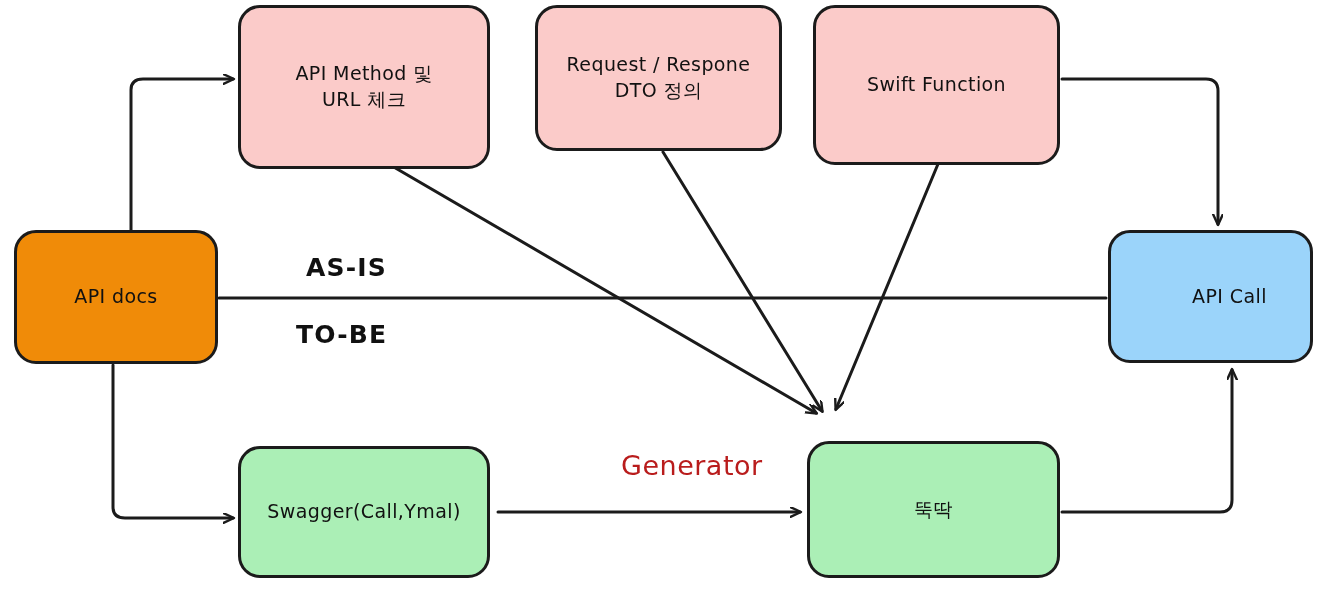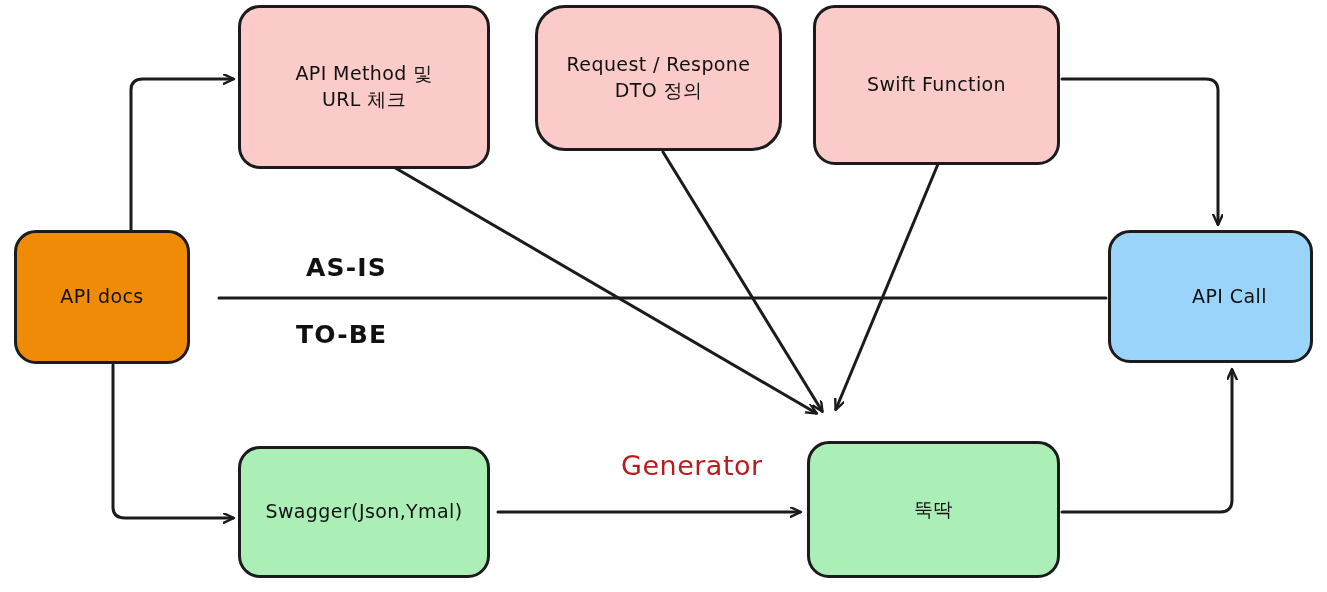--- a/index.html
+++ b/index.html
@@ -107,7 +107,7 @@
 URL 체크</span>
   </div>
 
-  <div class="node pink" style="left:535px; top:5px; width:247px; height:146px;border-radius:30px;">
+  <div class="node pink" style="left:535px; top:5px; width:247px; height:146px;">
     <span class="node-label">Request / Respone
 DTO 정의</span>
   </div>

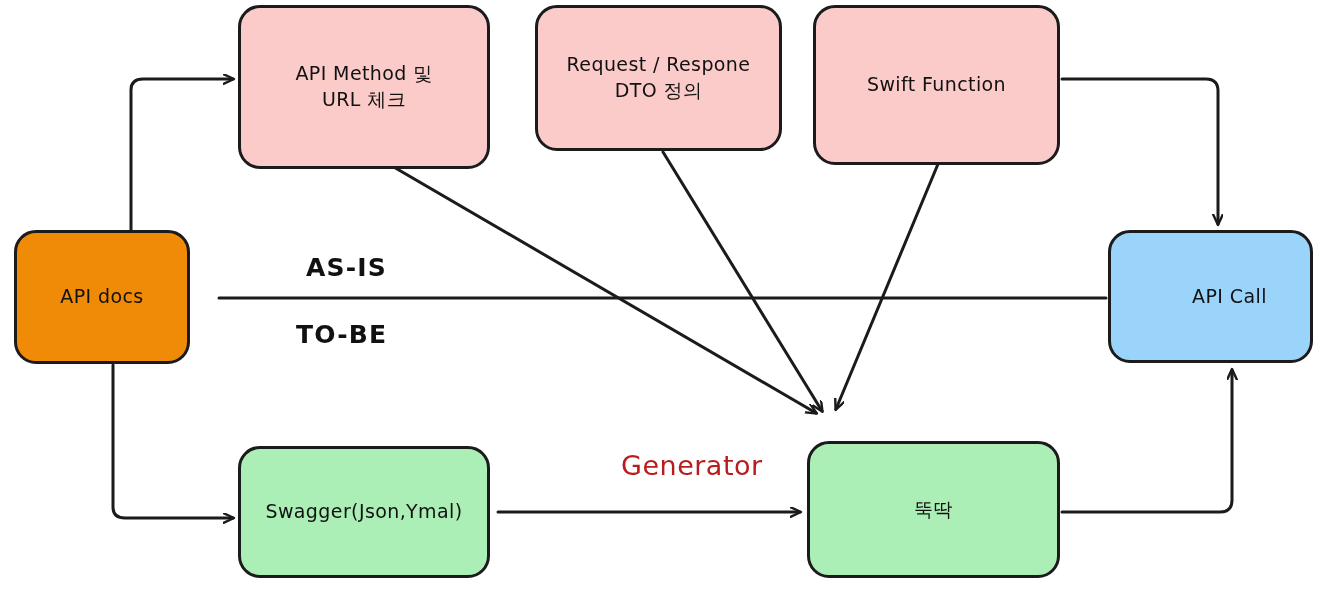--- a/index.html
+++ b/index.html
@@ -98,7 +98,7 @@
     </g>
   </svg>
 
-  <div class="node orange" style="left:14px; top:230px; width:176px; height:134px;">
+  <div class="node orange" style="left:14px; top:230px; width:204px; height:134px;">
     <span class="node-label">API docs</span>
   </div>
 

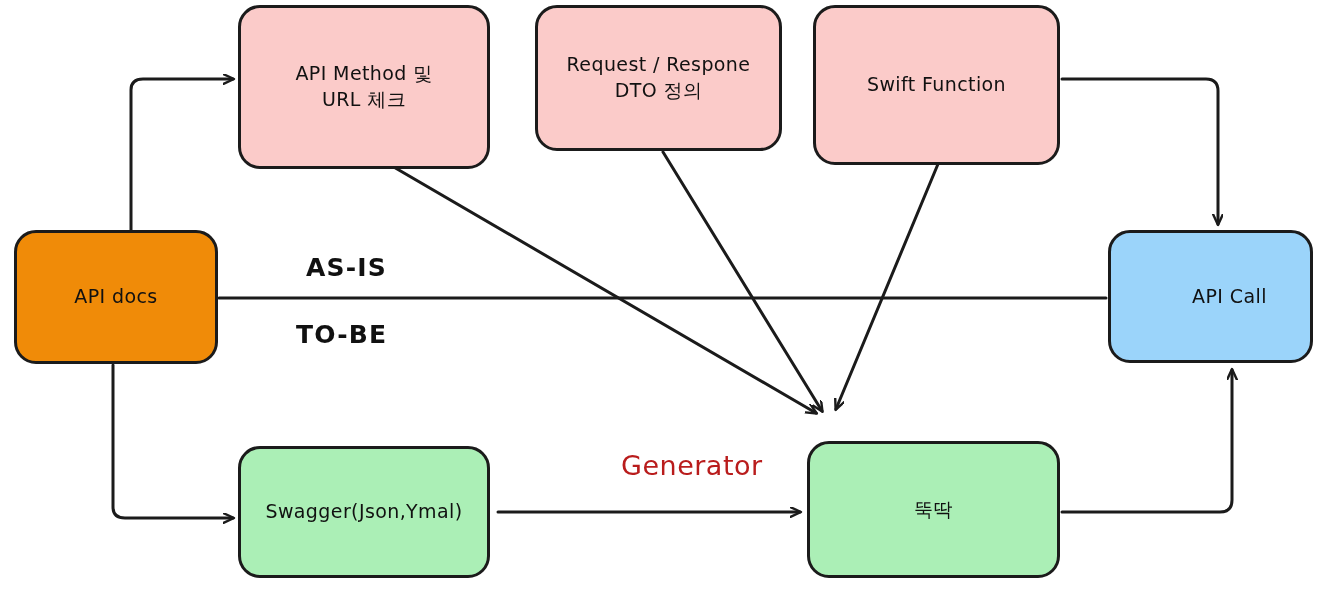--- a/index.html
+++ b/index.html
@@ -121,7 +121,7 @@
   </div>
 
   <div class="node green" style="left:238px; top:446px; width:252px; height:132px;">
-    <span class="node-label">Swagger(Json,Ymal)</span>
+    <span class="node-label">Swagger(Call,Ymal)</span>
   </div>
 
   <div class="node green" style="left:807px; top:441px; width:253px; height:137px;">

